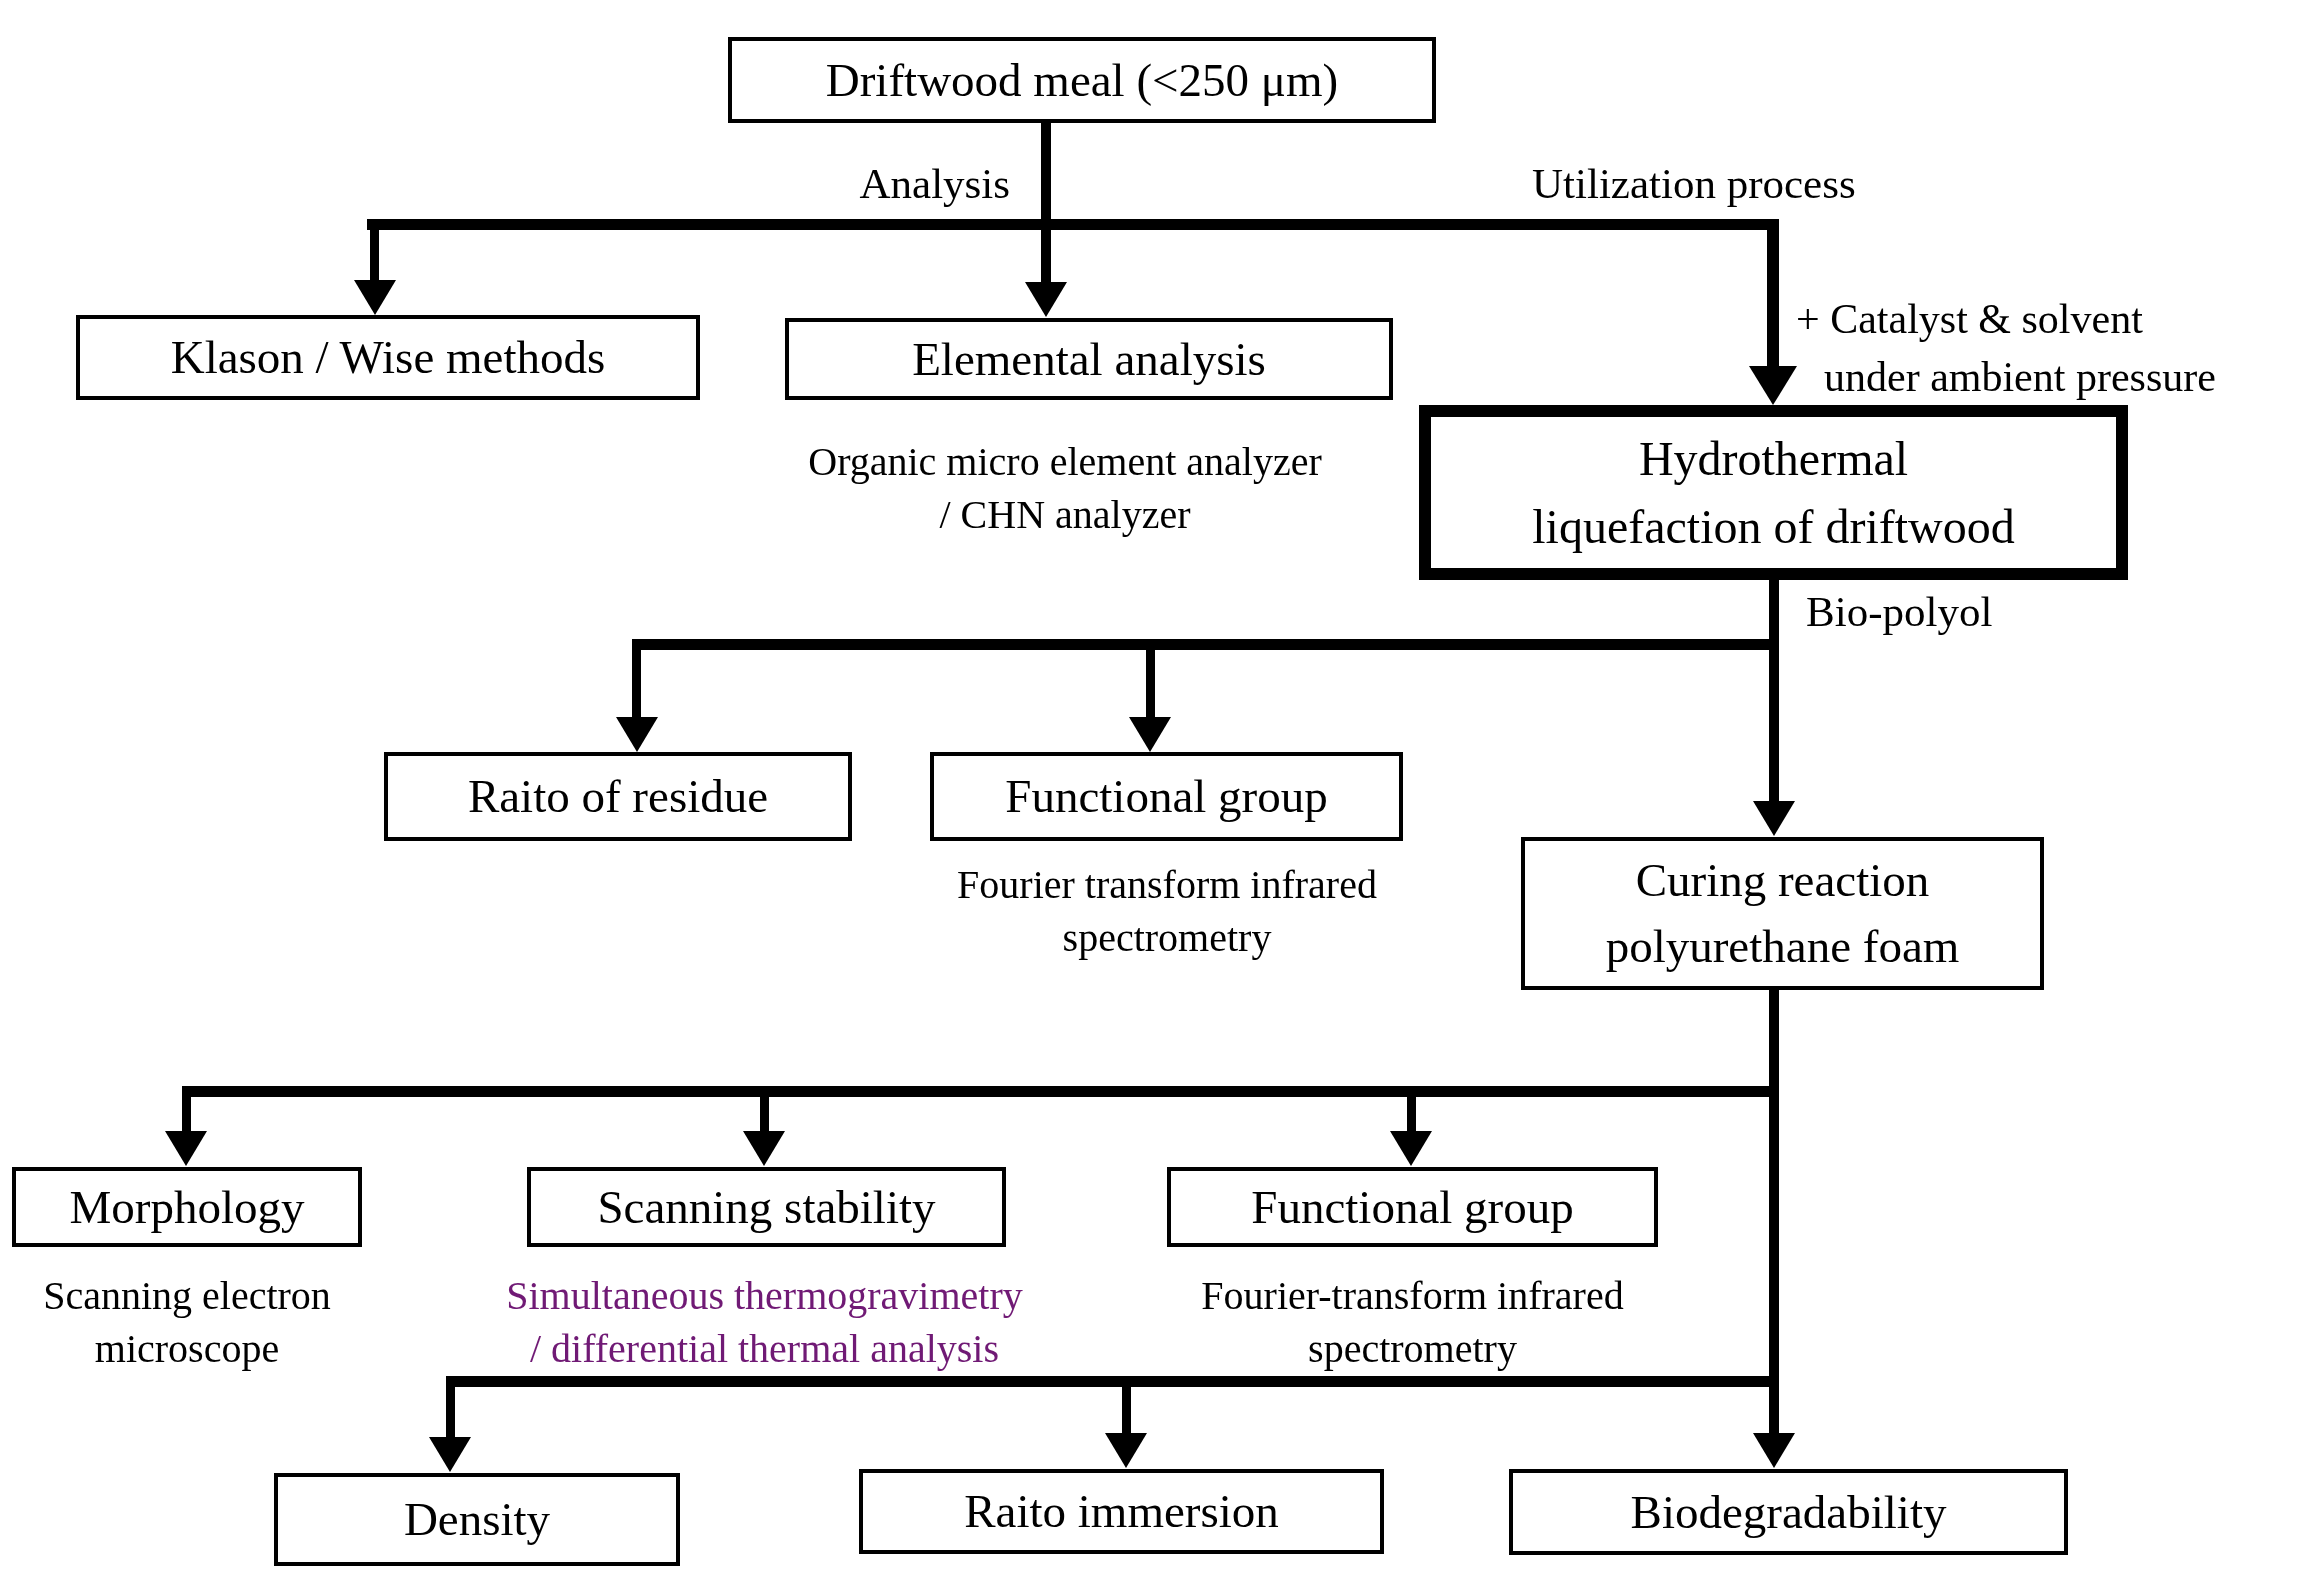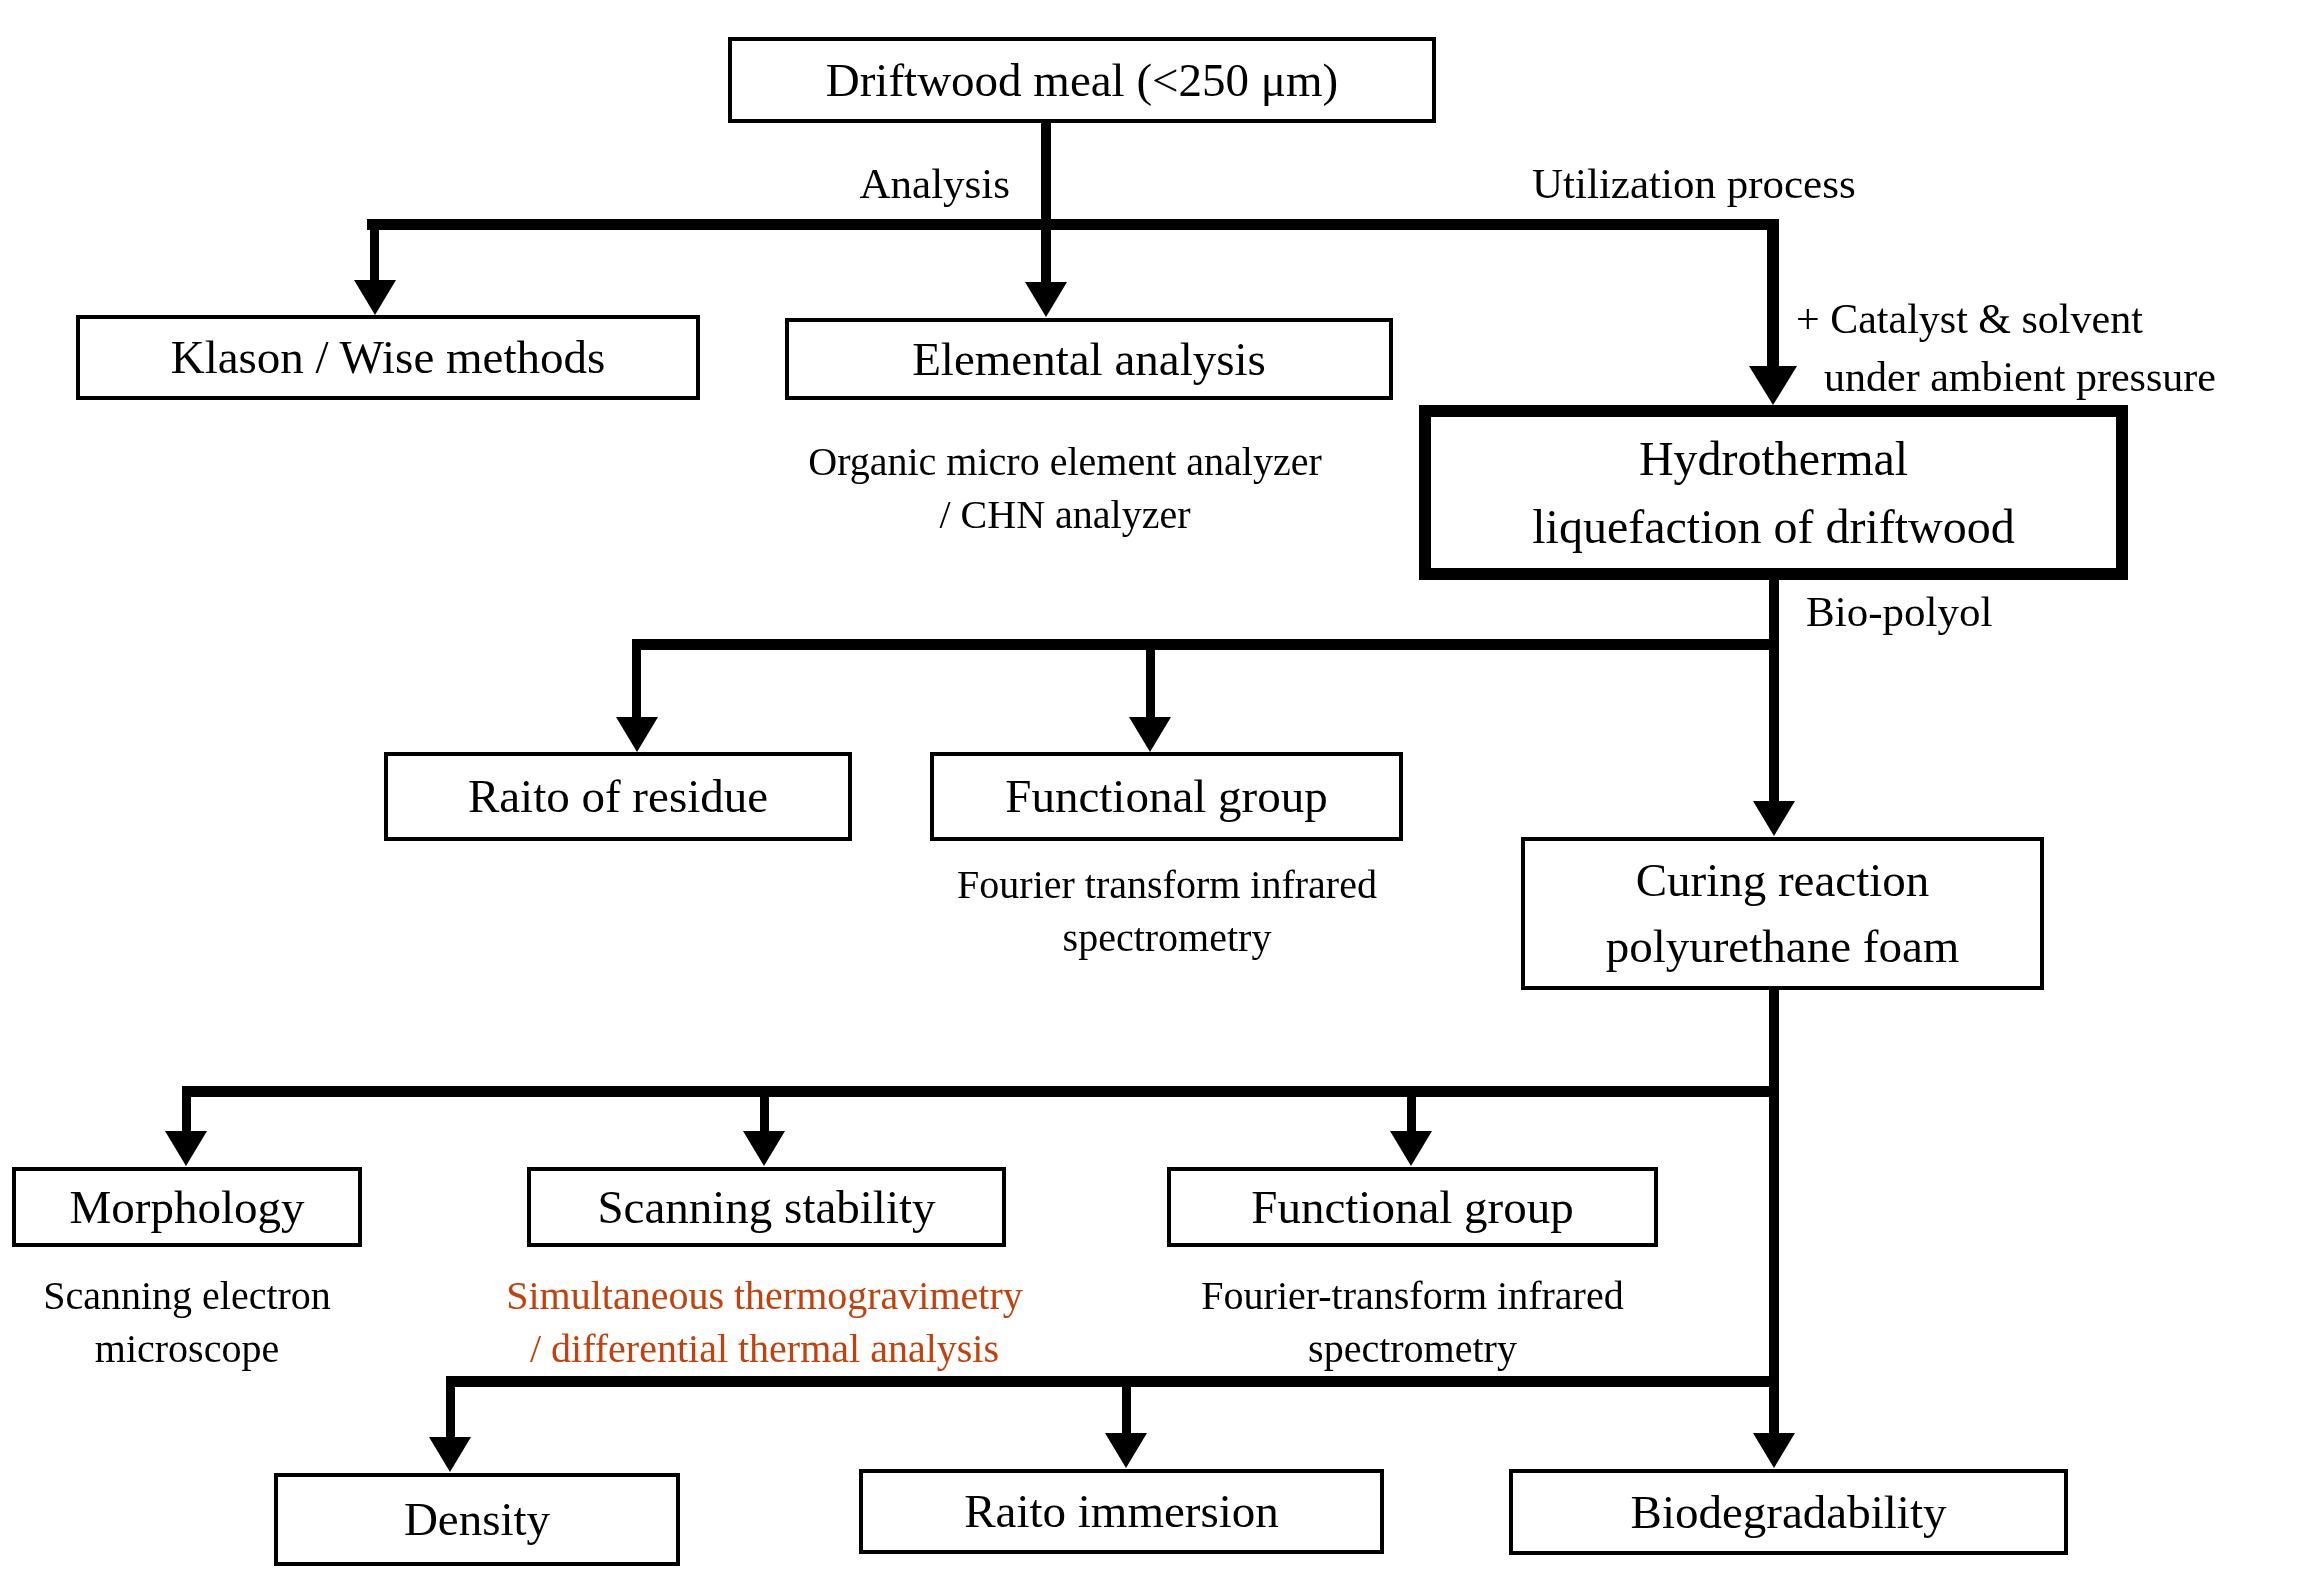--- a/index.html
+++ b/index.html
@@ -63,7 +63,7 @@
     white-space: nowrap;
   }
   .note.gray {
-    color: #c2410c;
+    color: #701a75;
   }
   .elabel {
     position: absolute;

